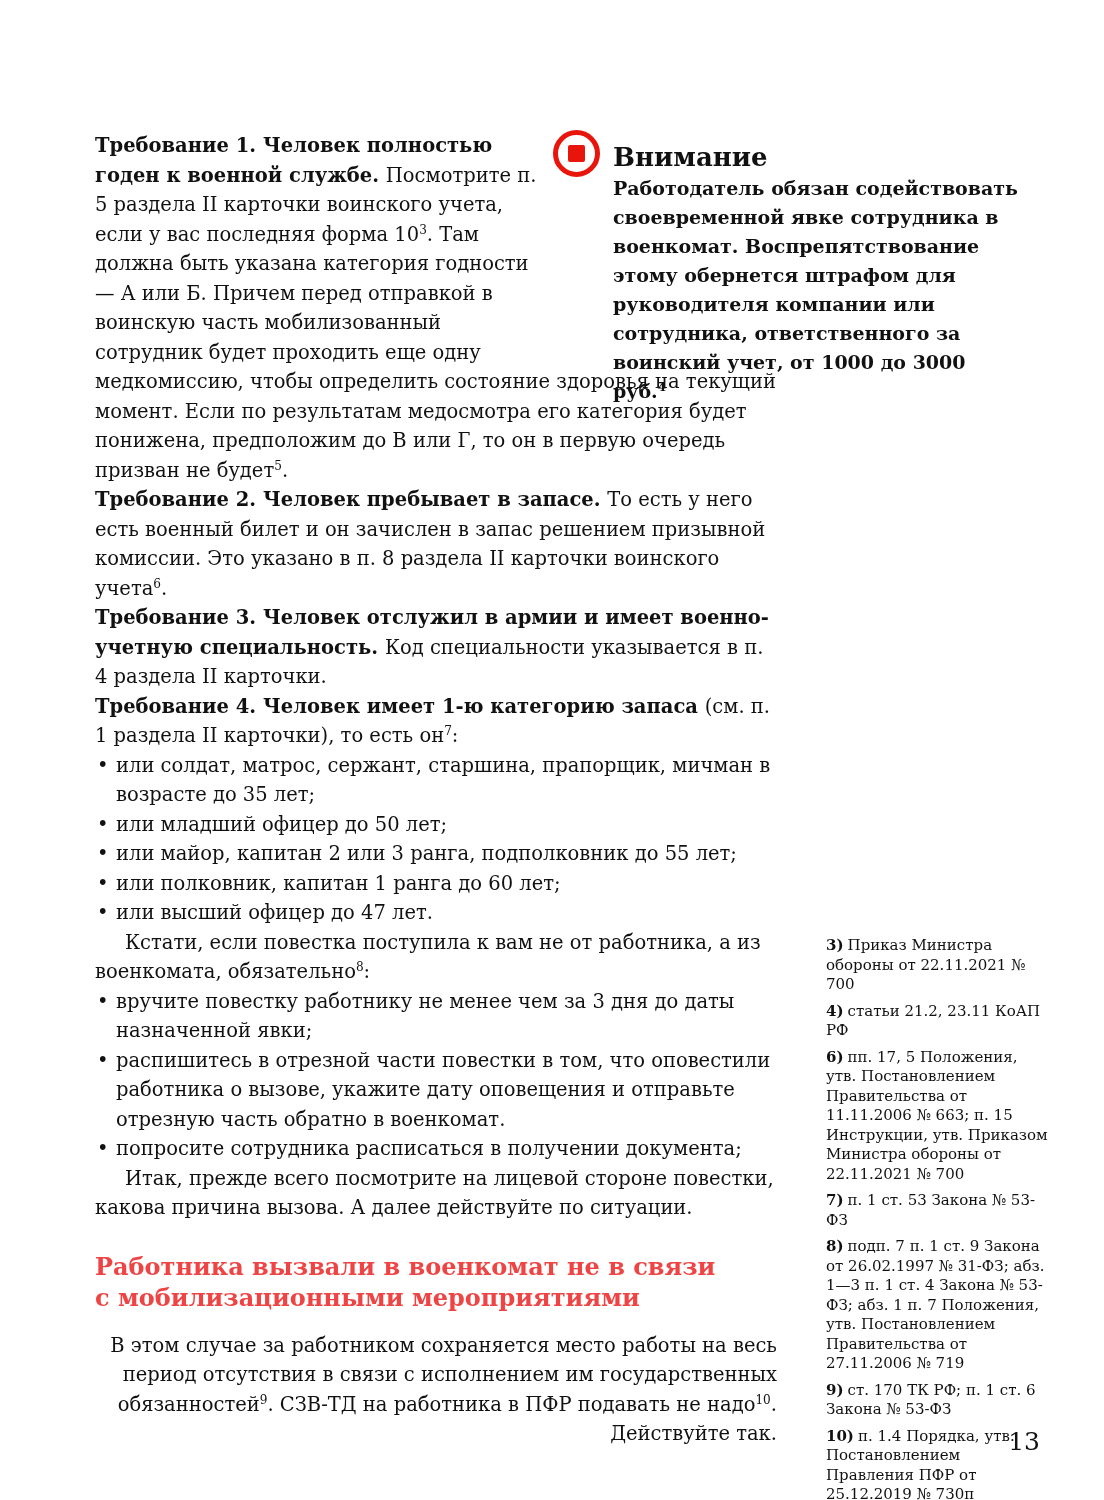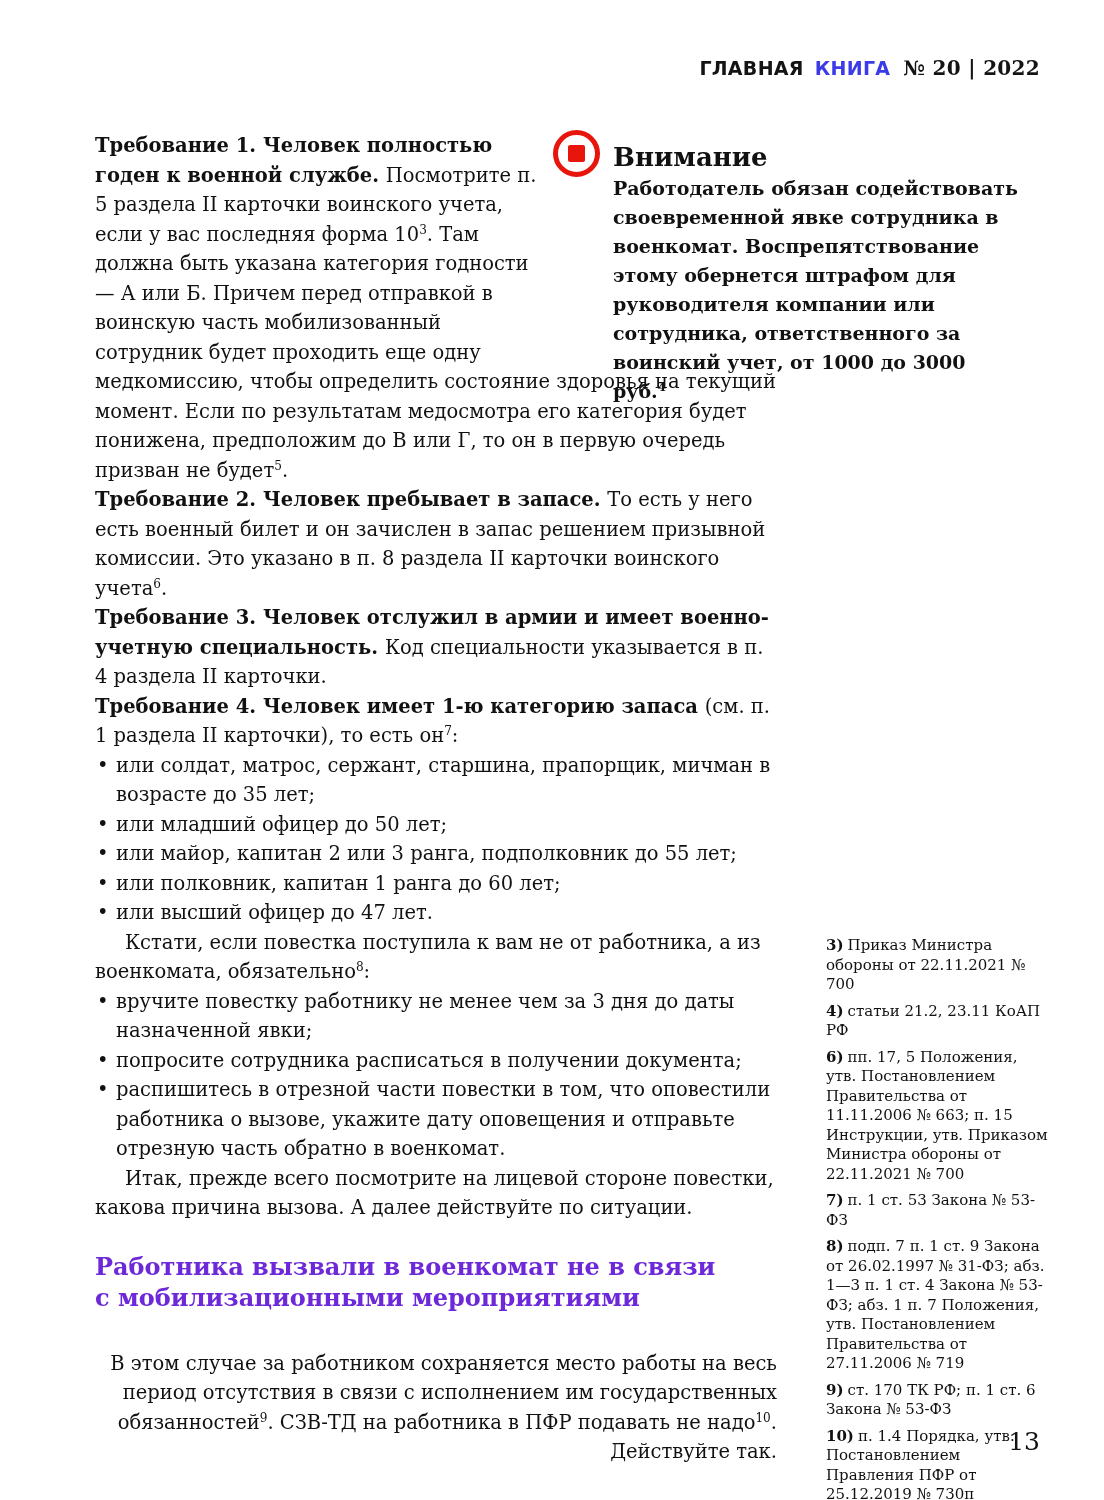--- a/index.html
+++ b/index.html
@@ -161,11 +161,6 @@
 
 <div class="page">
 
-  <div class="mag-header">
-    <span class="brand-black">ГЛАВНАЯ</span>
-    <span class="brand-blue">КНИГА</span>
-    <span class="brand-issue">№ 20 | 2022</span>
-  </div>
 
   <div class="attention">
     <div class="att-icon">

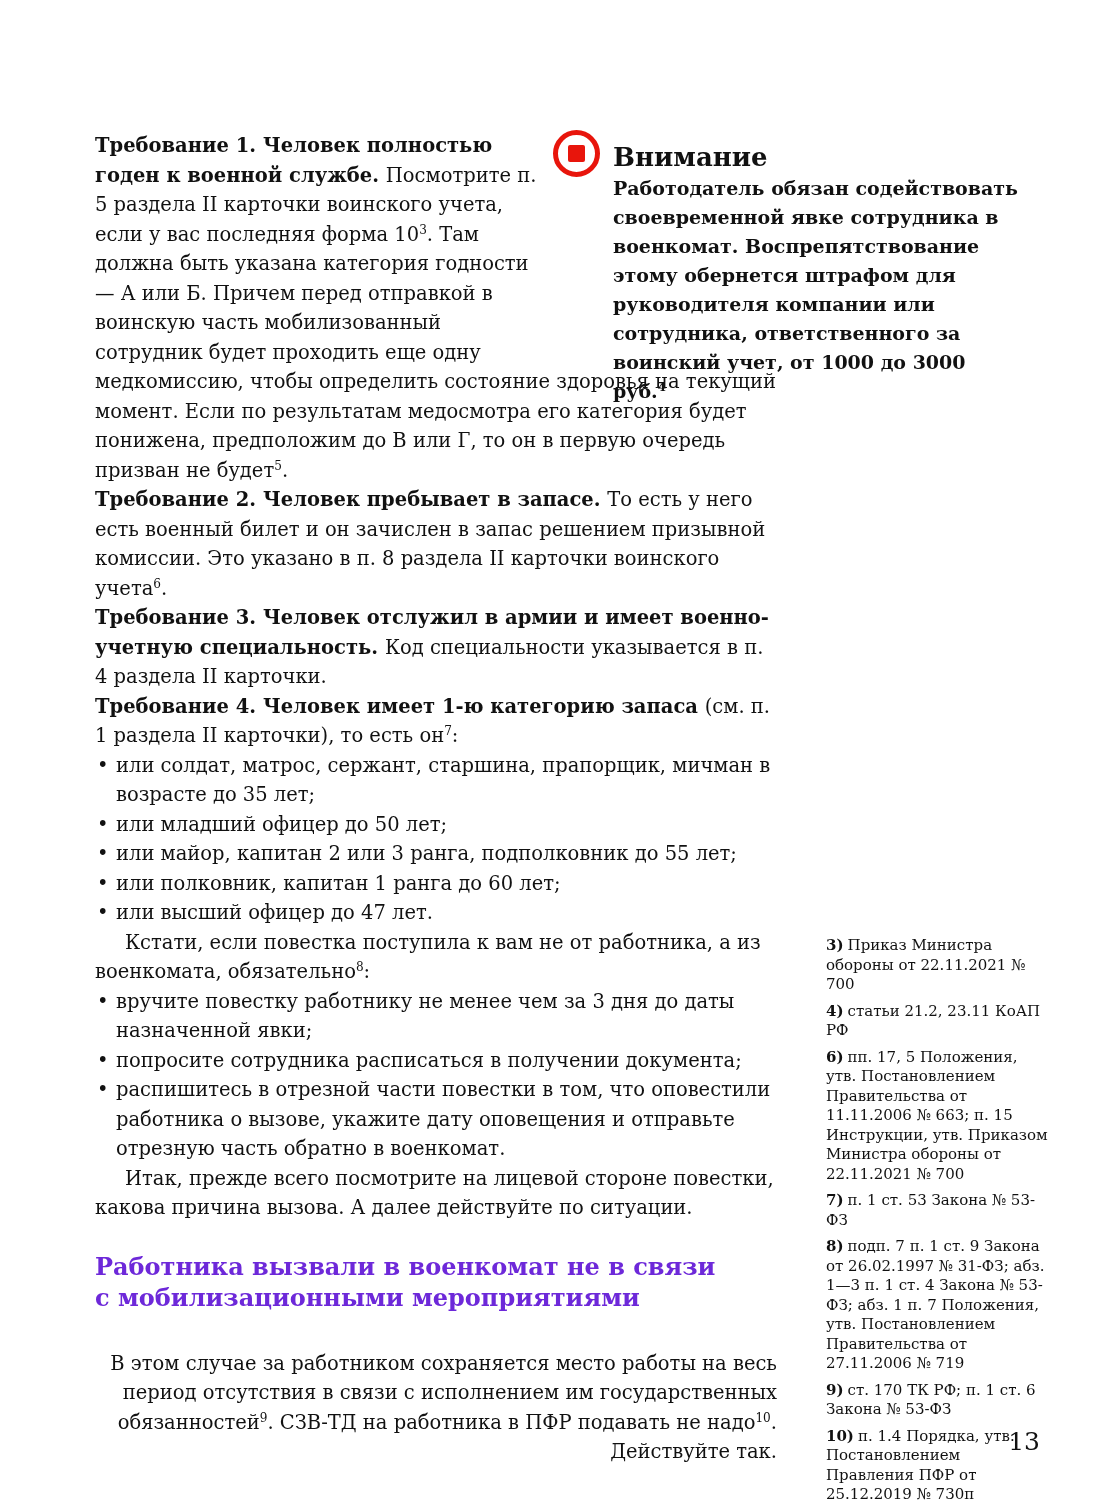--- a/index.html
+++ b/index.html
@@ -194,8 +194,8 @@
 
     <ul class="bullets">
       <li>вручите повестку работнику не менее чем за 3 дня до даты назначенной явки;</li>
+      <li>распишитесь в отрезной части повестки в том, что оповестили работника о вызове, укажите дату оповещения и отправьте отрезную часть обратно в военкомат.</li>
       <li>попросите сотрудника расписаться в получении документа;</li>
-      <li>распишитесь в отрезной части повестки в том, что оповестили работника о вызове, укажите дату оповещения и отправьте отрезную часть обратно в военкомат.</li>
     </ul>
 
     <p class="para indent-follow">Итак, прежде всего посмотрите на лицевой стороне повестки, какова причина вызова. А далее действуйте по ситуации.</p>

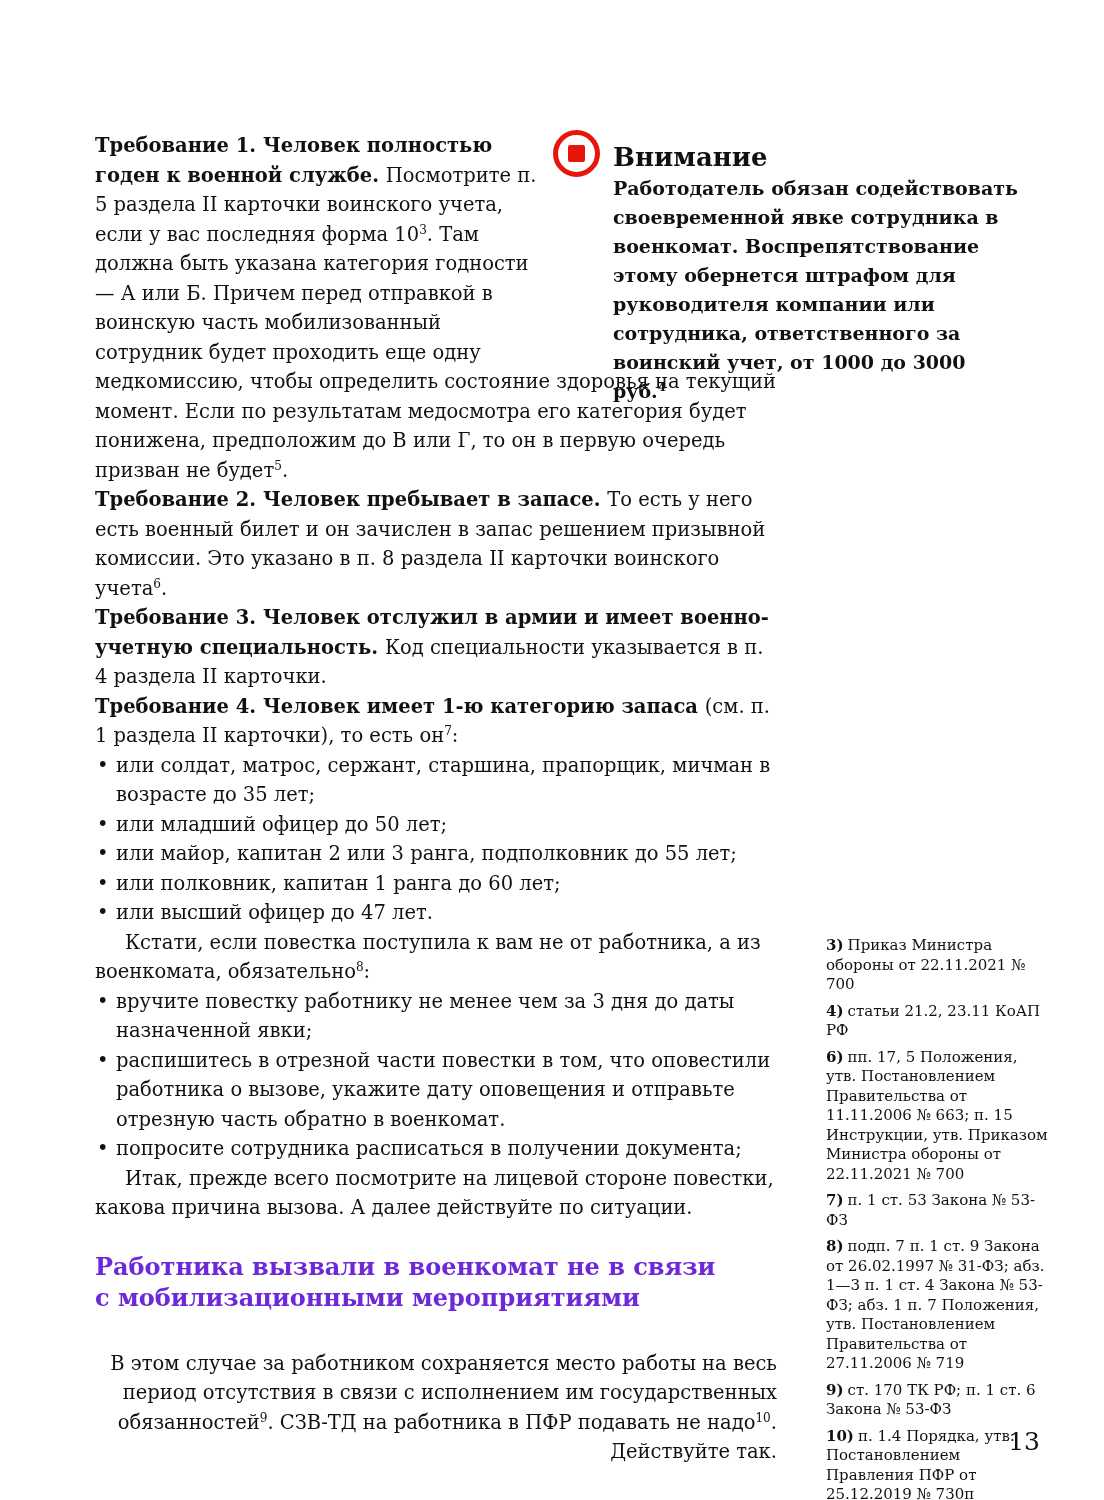--- a/index.html
+++ b/index.html
@@ -88,8 +88,8 @@
     font-size: 24px;
     line-height: 31px;
     font-weight: bold;
-    margin: 28px 0 36px 0;
-    color: #6d28d9;
+    margin: 28px 0 18px 0;
+    color: #ef4444;
     max-width: 640px;
   }
   .final-para { margin-top: 0; text-align: right; }

